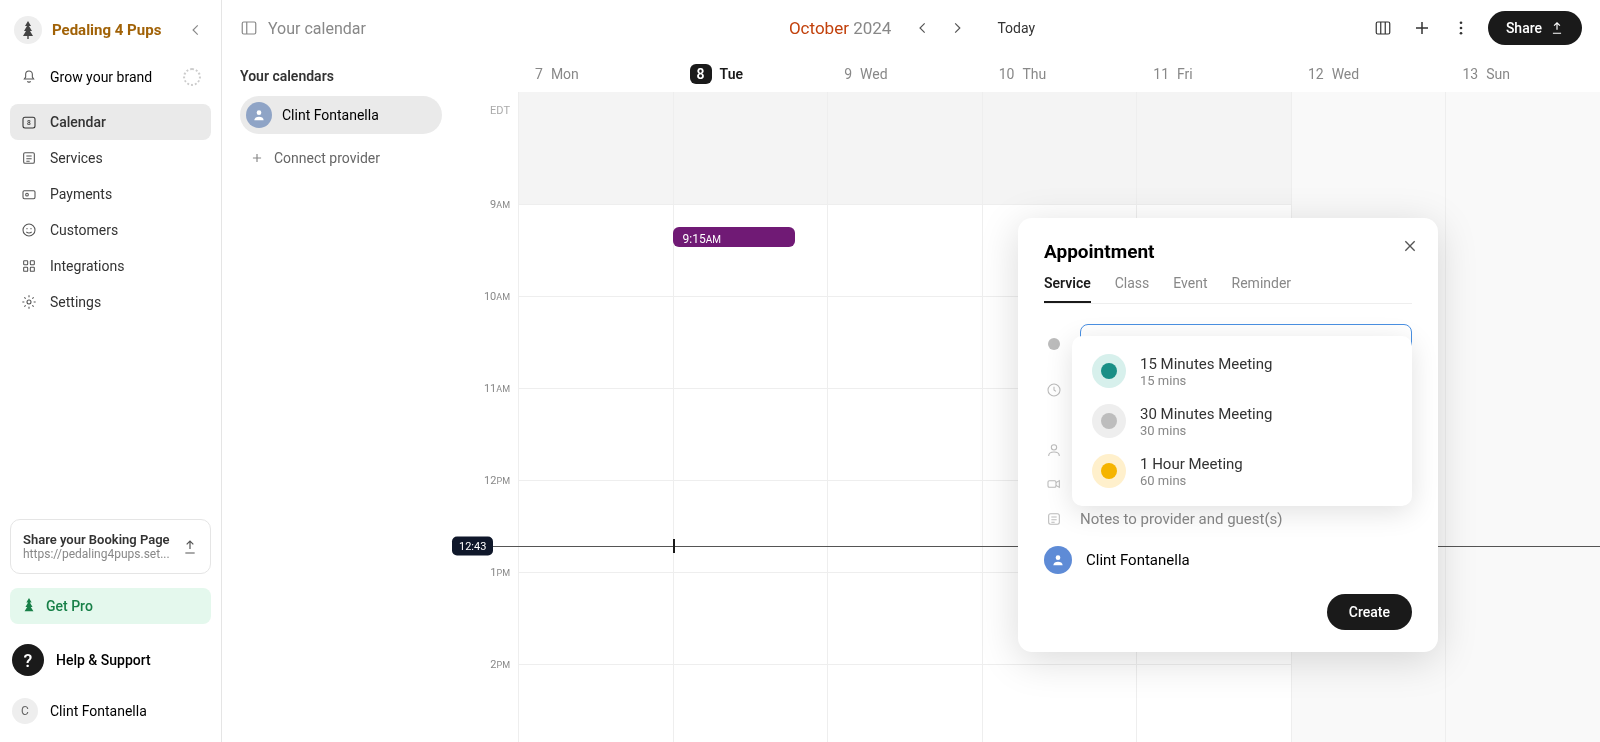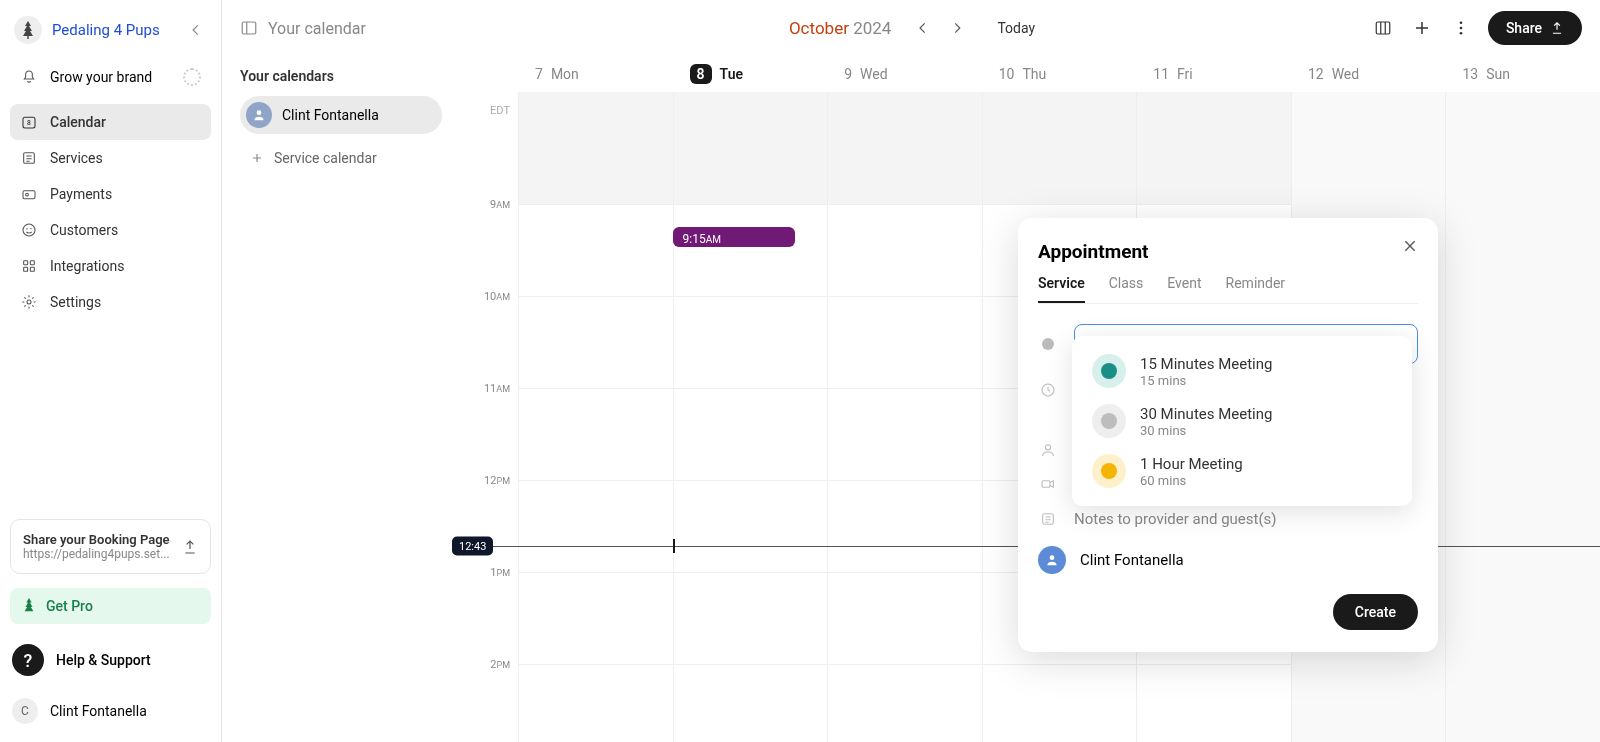--- a/index.html
+++ b/index.html
@@ -8,7 +8,7 @@
 .sidebar { width: 222px; border-right: 1px solid #e5e5e5; display: flex; flex-direction: column; padding: 14px 10px; }
 .brand-row { display: flex; align-items: center; gap: 10px; padding: 2px 4px 16px; }
 .brand-avatar { width: 28px; height: 28px; border-radius: 50%; background: #eee; display:flex; align-items:center; justify-content:center; color:#333;}
-.brand-name { font-weight: 400; font-size: 15px; color:#1d4ed8; flex:1; }
+.brand-name { font-weight: 700; font-size: 15px; color:#a16207; flex:1; }
 .collapse-btn { color:#888; padding:4px; }
 .nav-item { display:flex; align-items:center; gap:12px; padding:9px 10px; border-radius:8px; color:#333; font-size:14px; cursor:pointer; }
 .nav-item.active { background:#eaeaea; font-weight:500; }

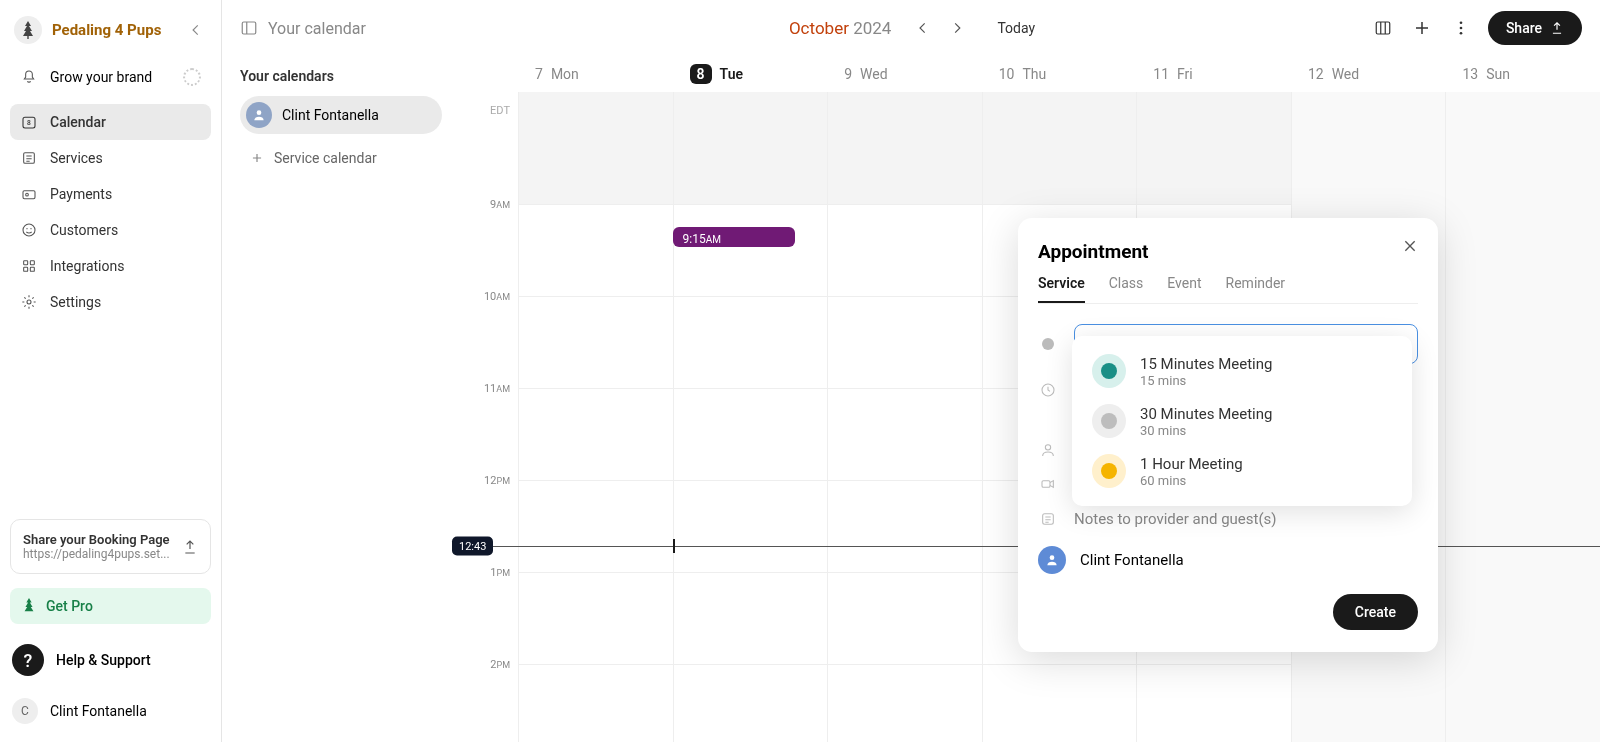--- a/index.html
+++ b/index.html
@@ -287,7 +287,7 @@
           <svg width="14" height="14" viewBox="0 0 24 24">
               <path d="M12 5v14M5 12h14" stroke="#888" stroke-width="2"></path>
             </svg>
-          <span>Service calendar</span>
+          <span>Connect provider</span>
         </div>
       </div>
 

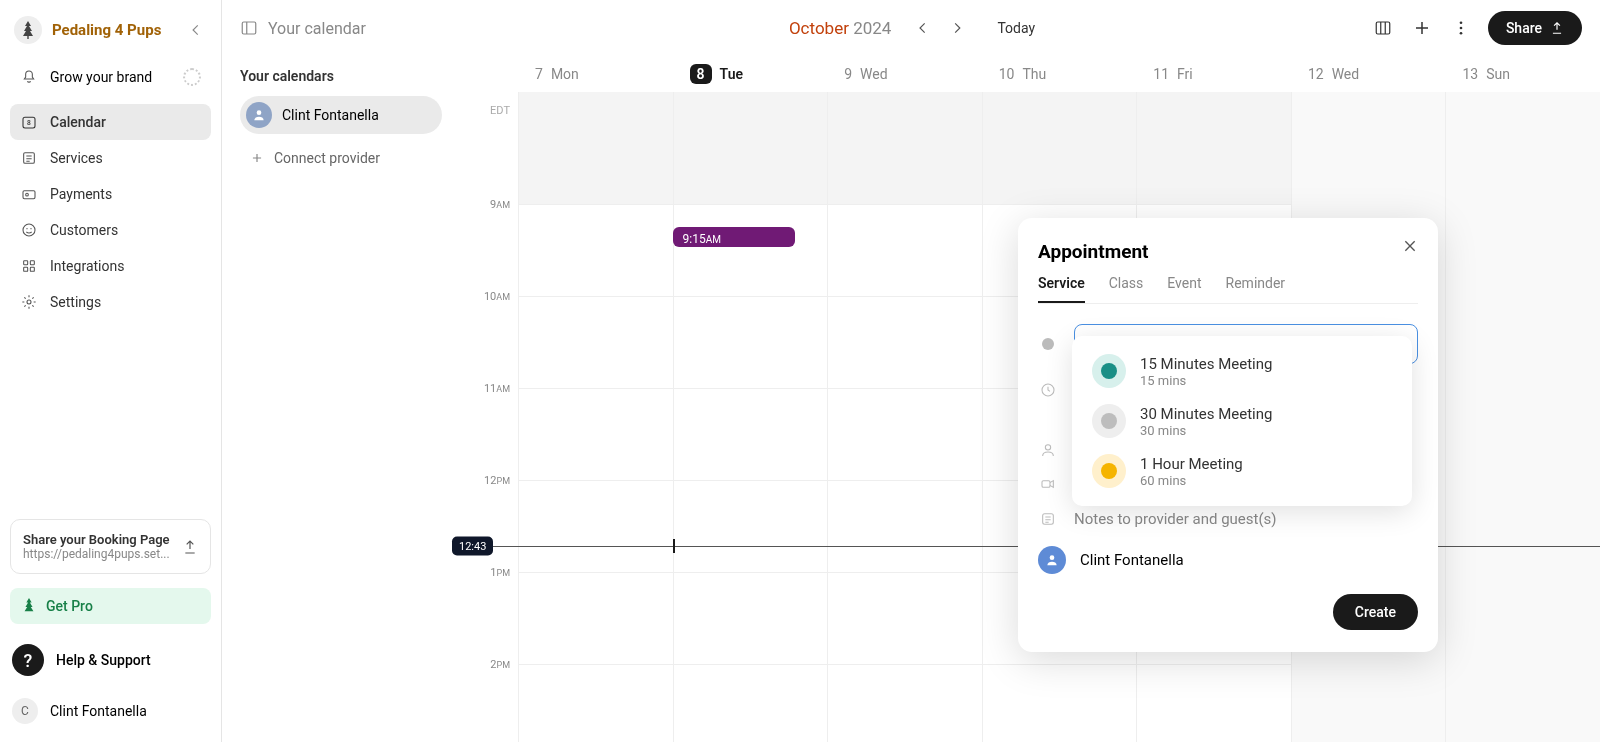--- a/index.html
+++ b/index.html
@@ -71,7 +71,7 @@
 .event-block { position:absolute; background:#701a75; color:#fff; border-radius:6px; padding:5px 10px; font-size:12px; z-index:5;}
 .event-block .ap { font-size:10px;}
 
-.popup { position:absolute; left:796px; top:218px; width:420px; background:#fff; border-radius:14px; box-shadow:0 8px 40px rgba(0,0,0,.15); padding:22px 20px; z-index:20;}
+.popup { position:absolute; left:796px; top:218px; width:420px; background:#fff; border-radius:14px; box-shadow:0 8px 40px rgba(0,0,0,.15); padding:22px 26px; z-index:20;}
 .popup h2 { font-size:19px; font-weight:700; margin-bottom:12px;}
 .popup .close { position:absolute; top:20px; right:20px; color:#555; cursor:pointer;}
 .ptabs { display:flex; gap:24px; border-bottom:1px solid #eee; margin-bottom:20px;}

